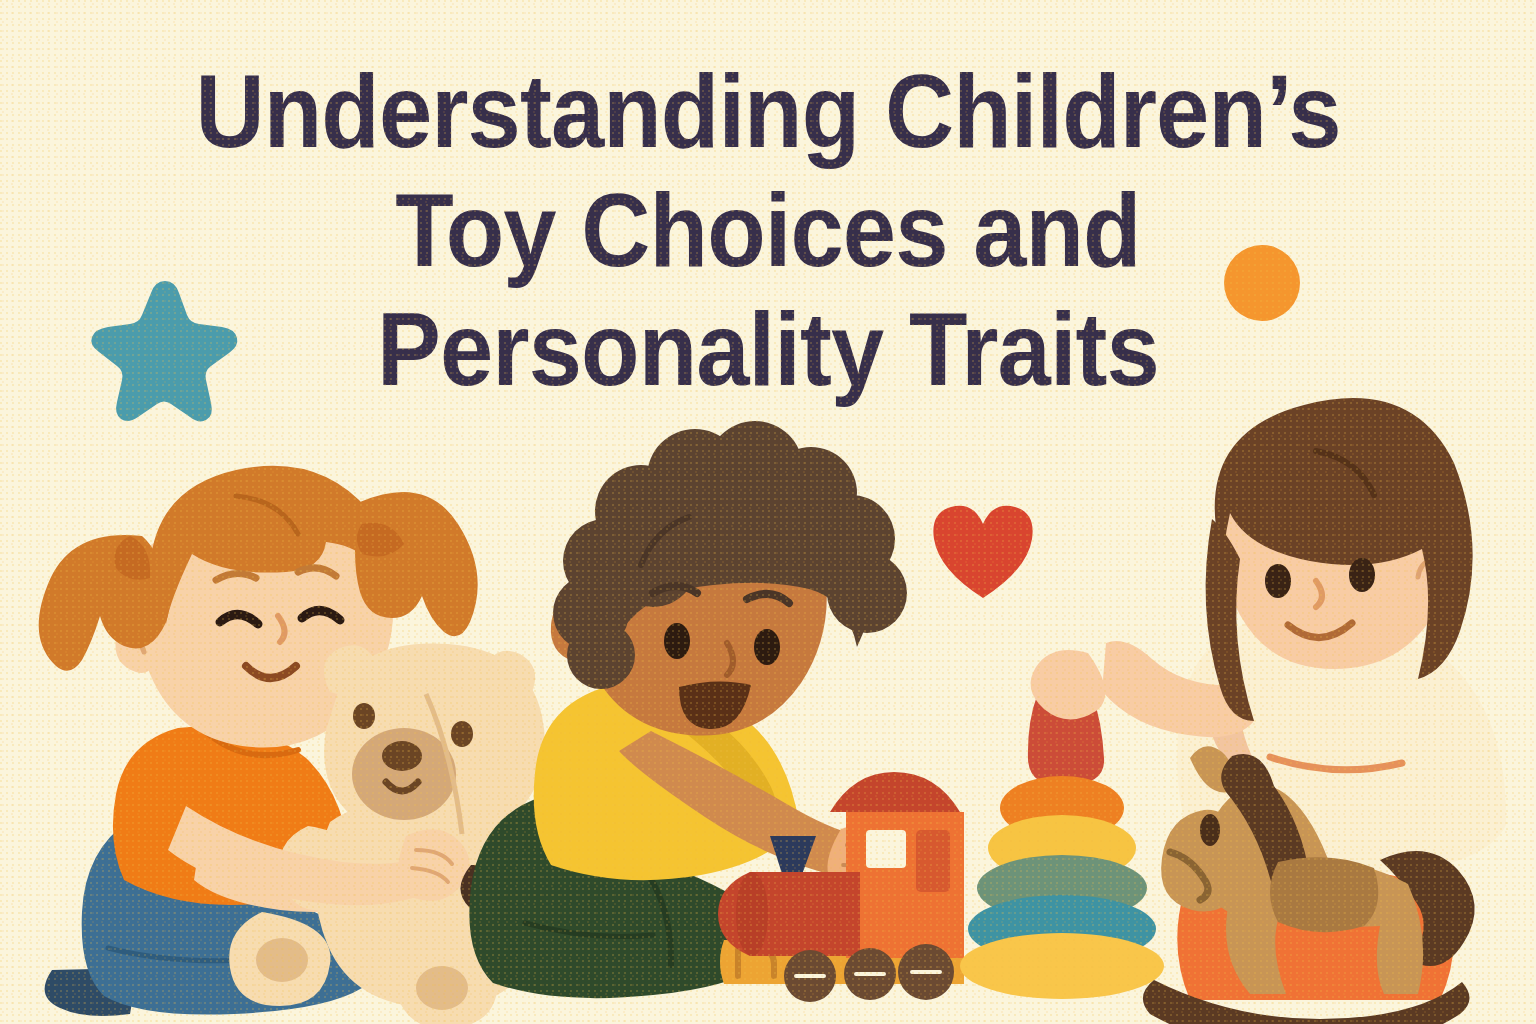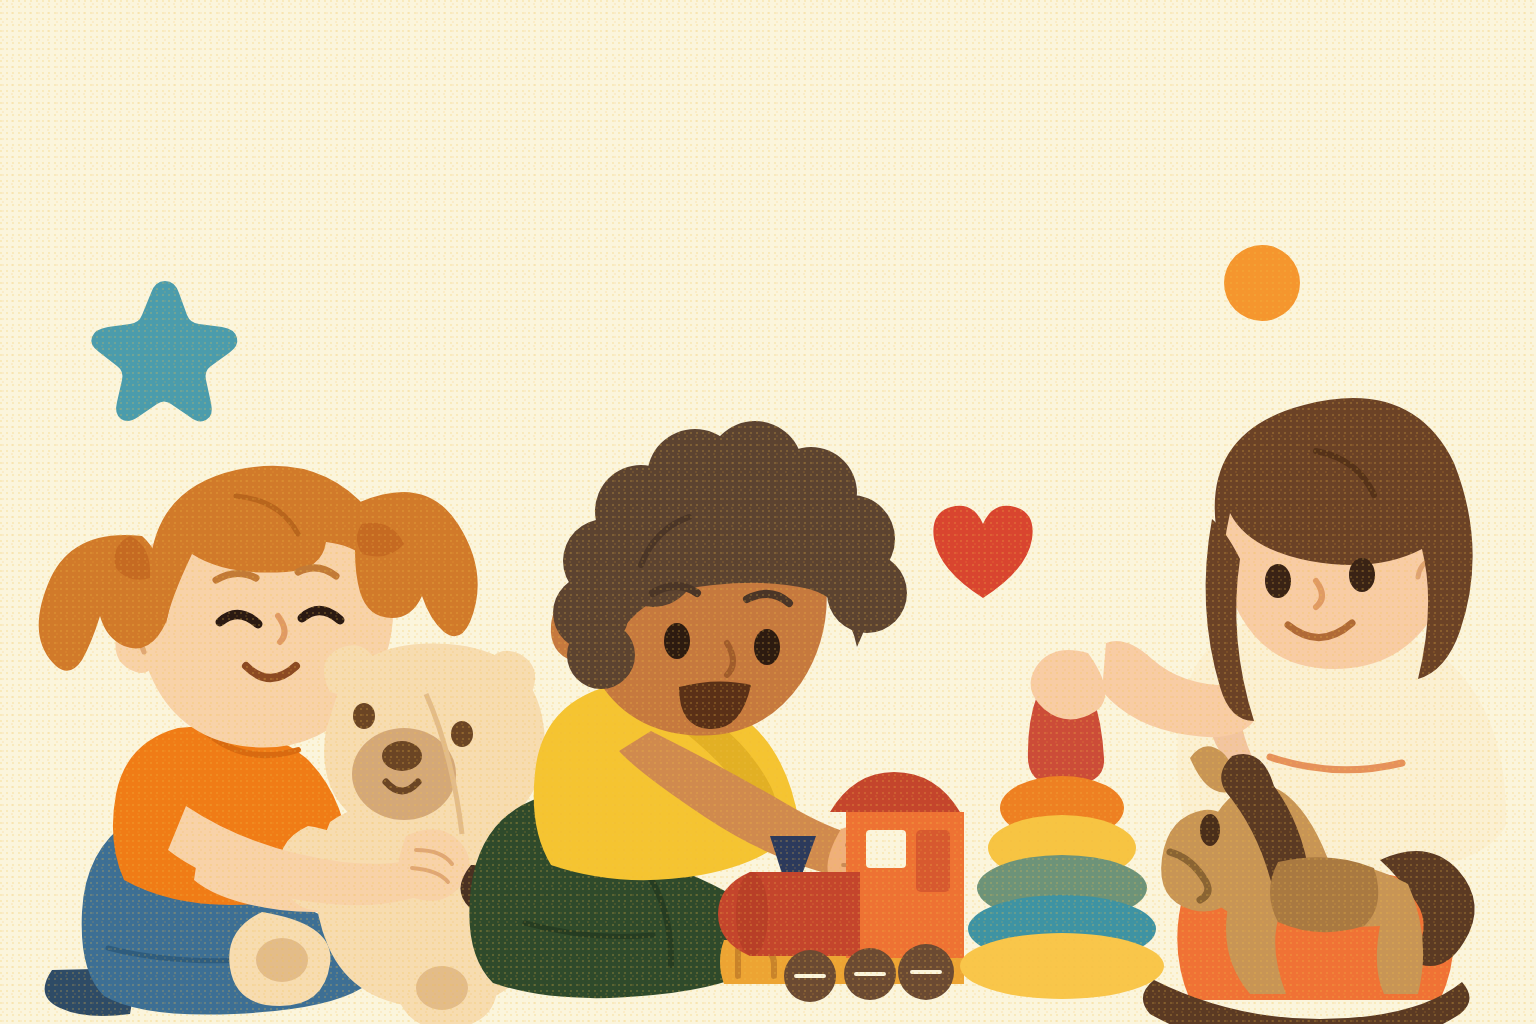--- a/index.html
+++ b/index.html
@@ -252,6 +252,11 @@
 
   </div>
 
+  <div id="title-block">
+    <span class="tline">Understanding Children’s</span>
+    <span class="tline">Toy Choices and</span>
+    <span class="tline">Personality Traits</span>
+  </div>
 
   <div class="decor" id="star-decor">
     <svg width="104" height="104" viewBox="0 0 104 104">

